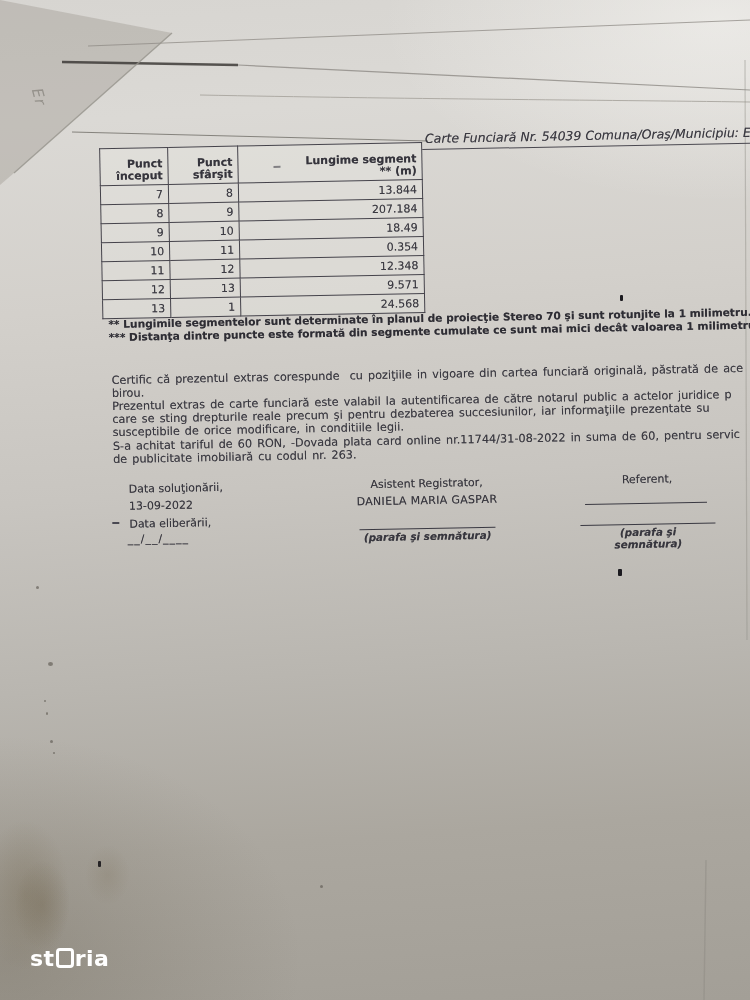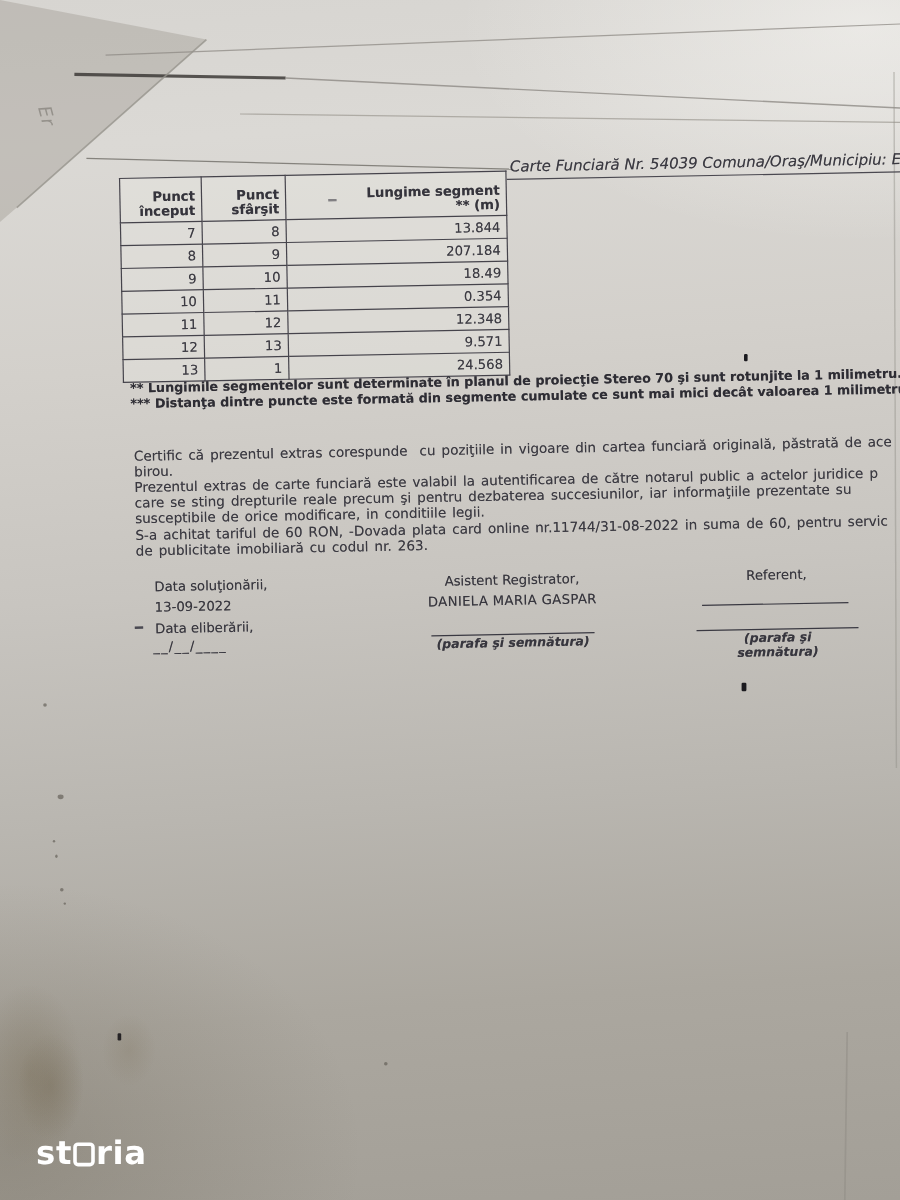--- a/index.html
+++ b/index.html
@@ -46,7 +46,7 @@
   .stain{position:absolute;border-radius:50%;}
   .handmark{position:absolute;left:30px;top:88px;font-size:15px;color:#8a8780;
     transform:rotate(75deg);font-style:italic;letter-spacing:1px;opacity:.8;}
-  .watermark{position:absolute;left:30px;top:946px;color:#fff;font-size:27px;
+  .watermark{position:absolute;left:30px;top:946px;color:#fff;font-size:22px;
     font-weight:600;letter-spacing:.5px;text-shadow:none;}
   .sq-o{display:inline-block;width:12px;height:14px;border:3.6px solid #fff;
     border-radius:4px;margin:0 1px;transform:translateY(2px);}

